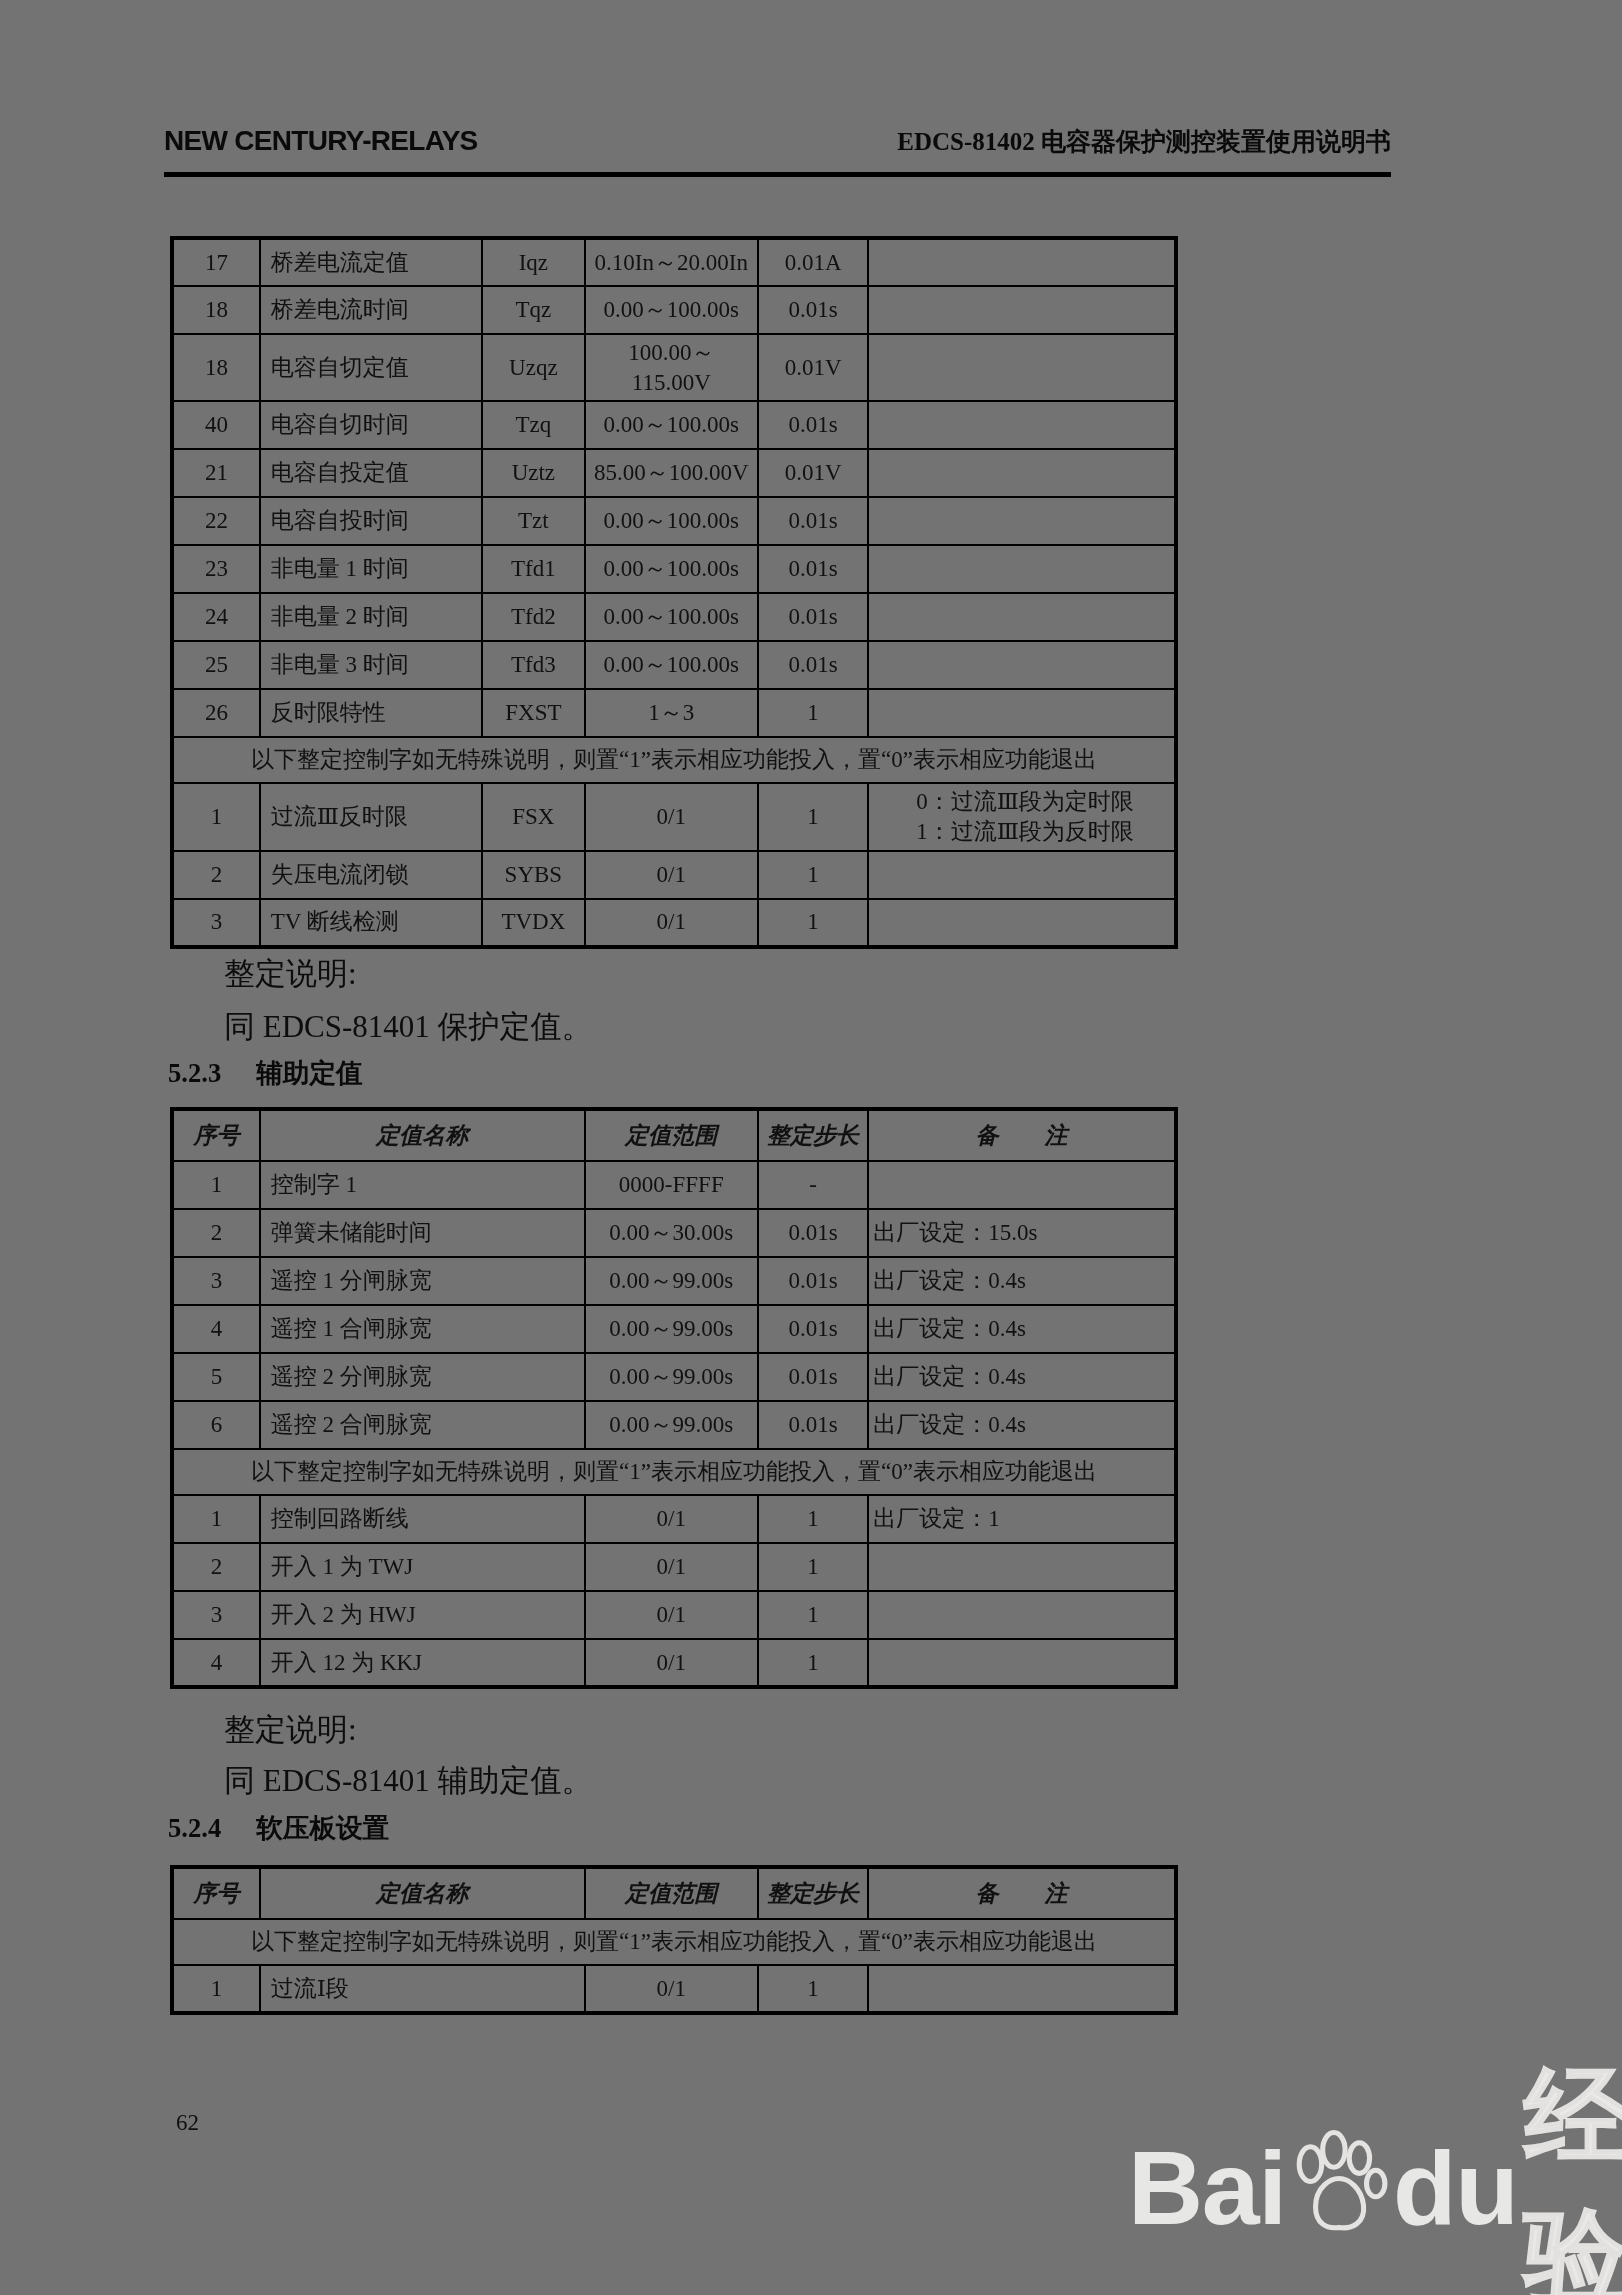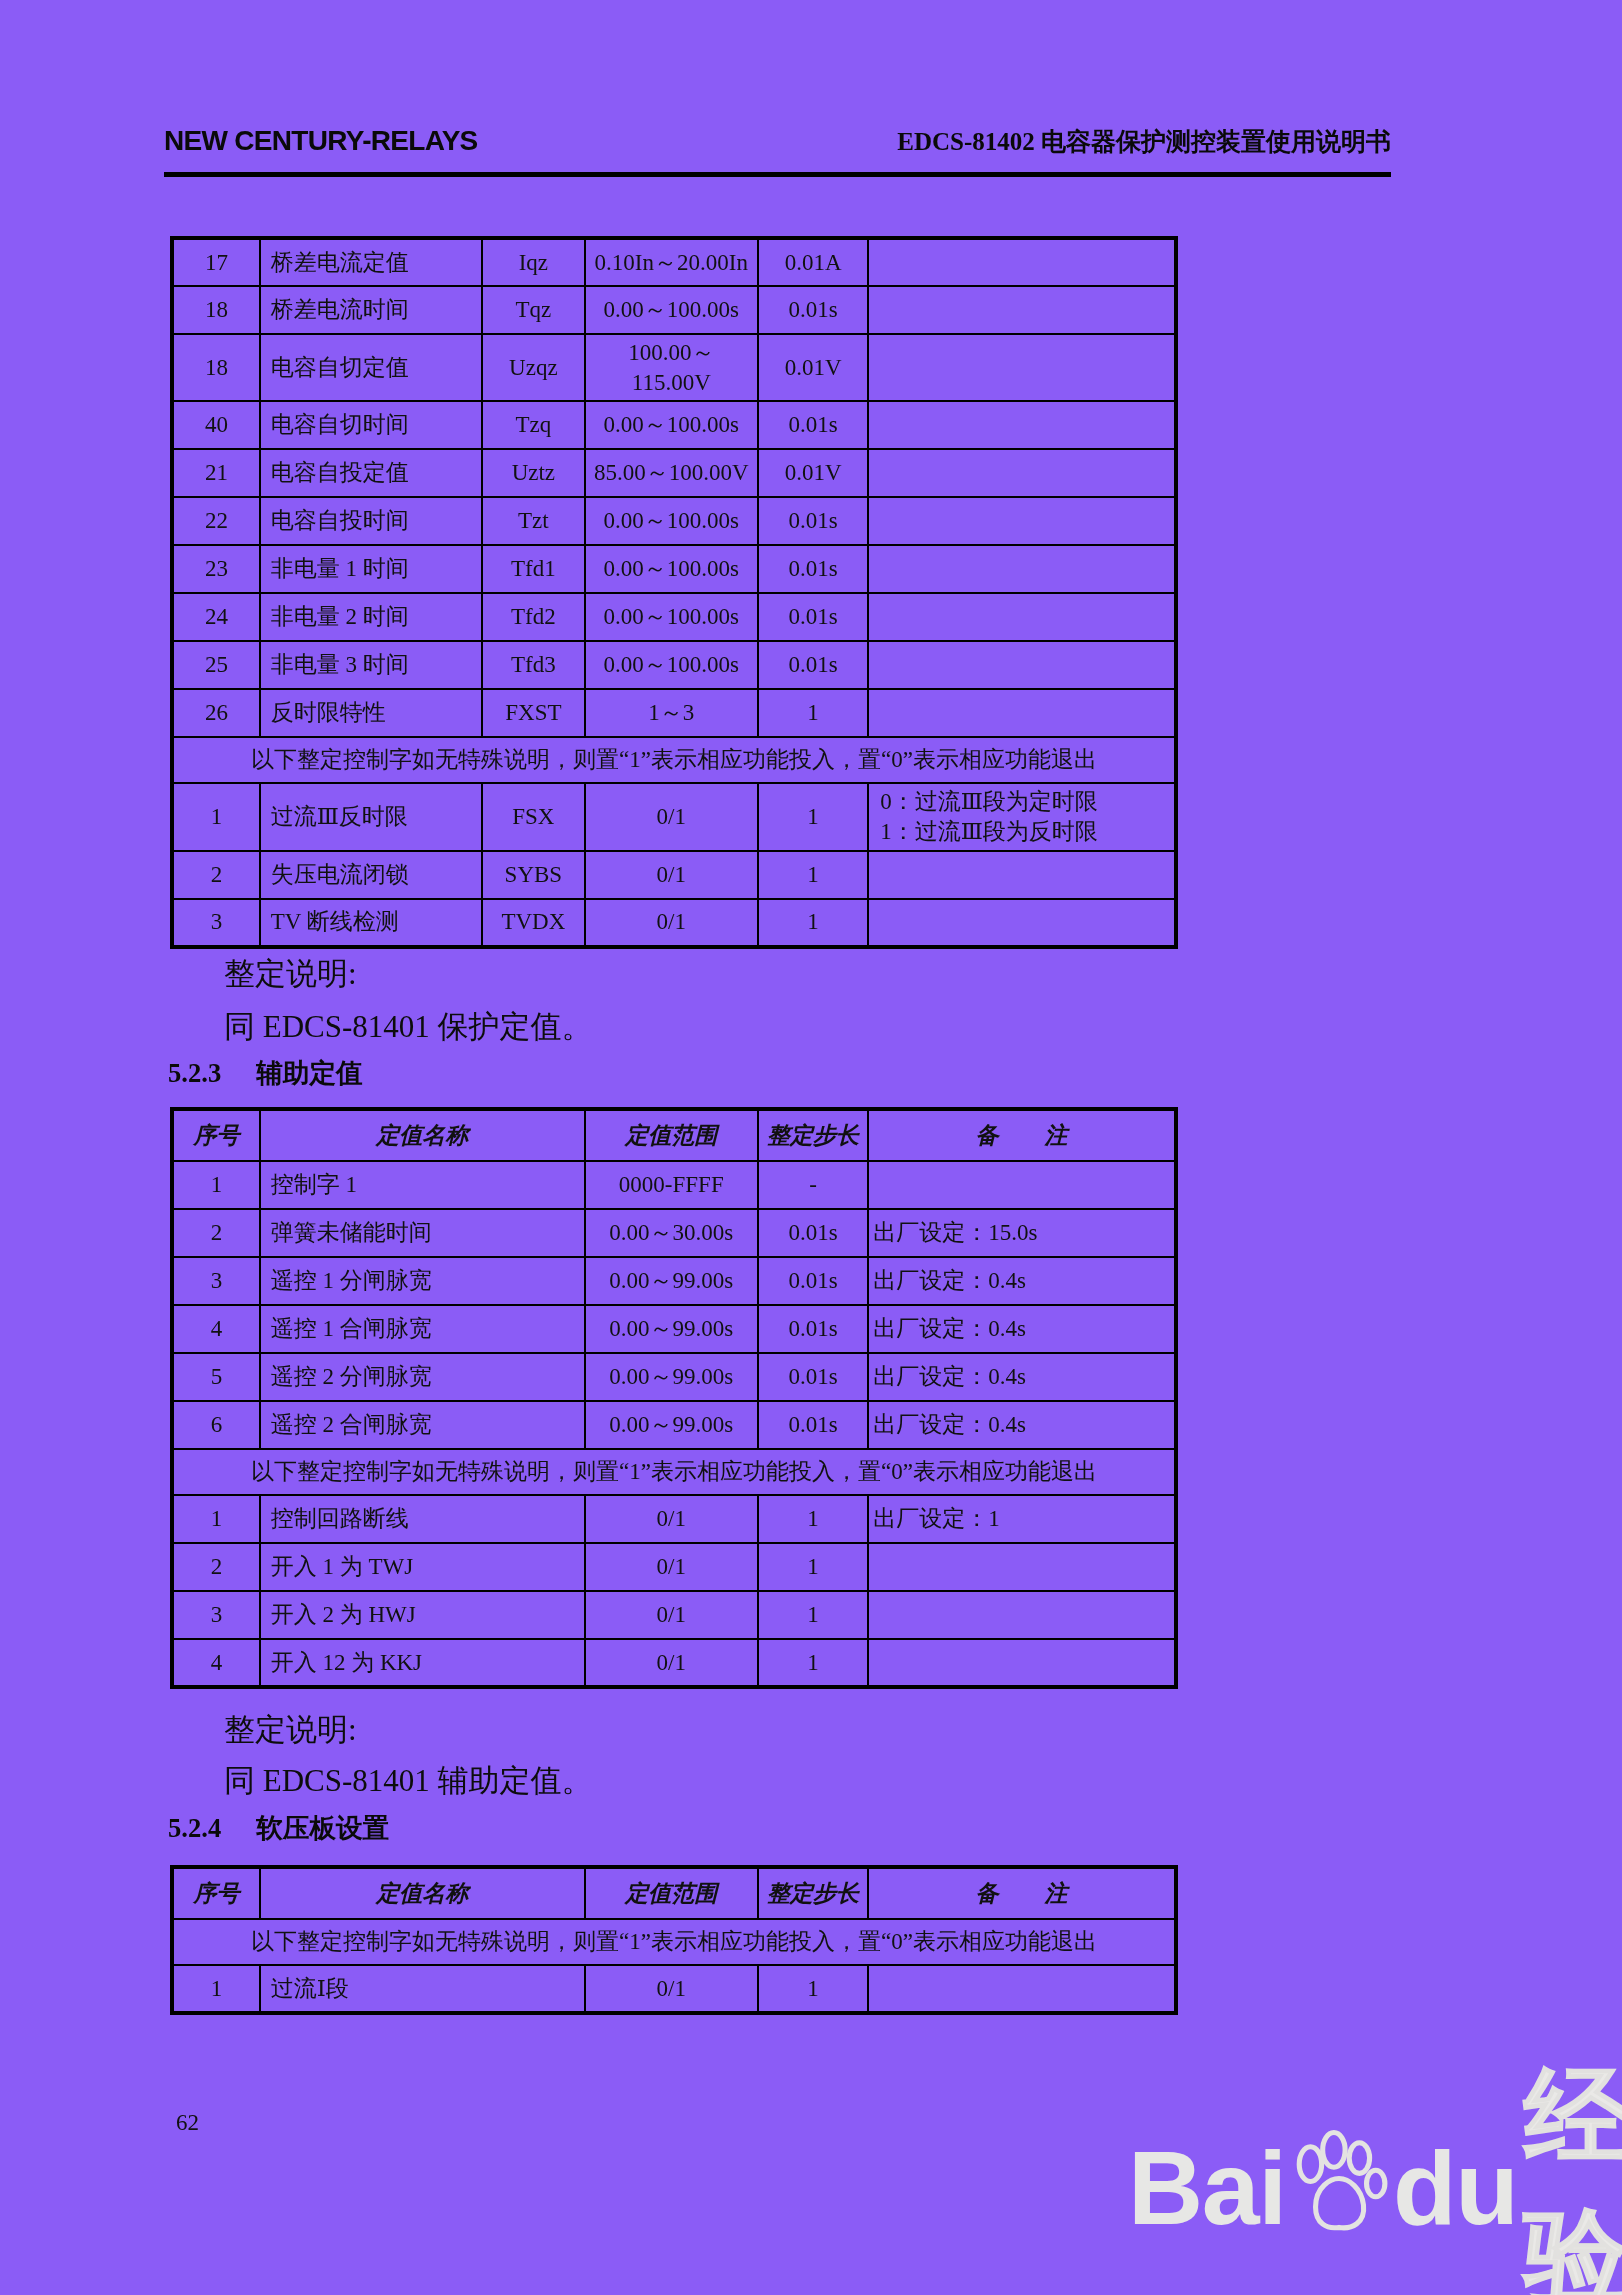--- a/index.html
+++ b/index.html
@@ -5,7 +5,7 @@
   * { margin:0; padding:0; box-sizing:border-box; }
   html,body { background:#ffffff; }
   .page {
-    position:relative; width:1623px; height:2295px; background:#8b5cf6;
+    position:relative; width:1623px; height:2295px; background:#737373;
     font-family:"Liberation Serif","DejaVu Serif",serif; color:#111;
     overflow:hidden;
   }

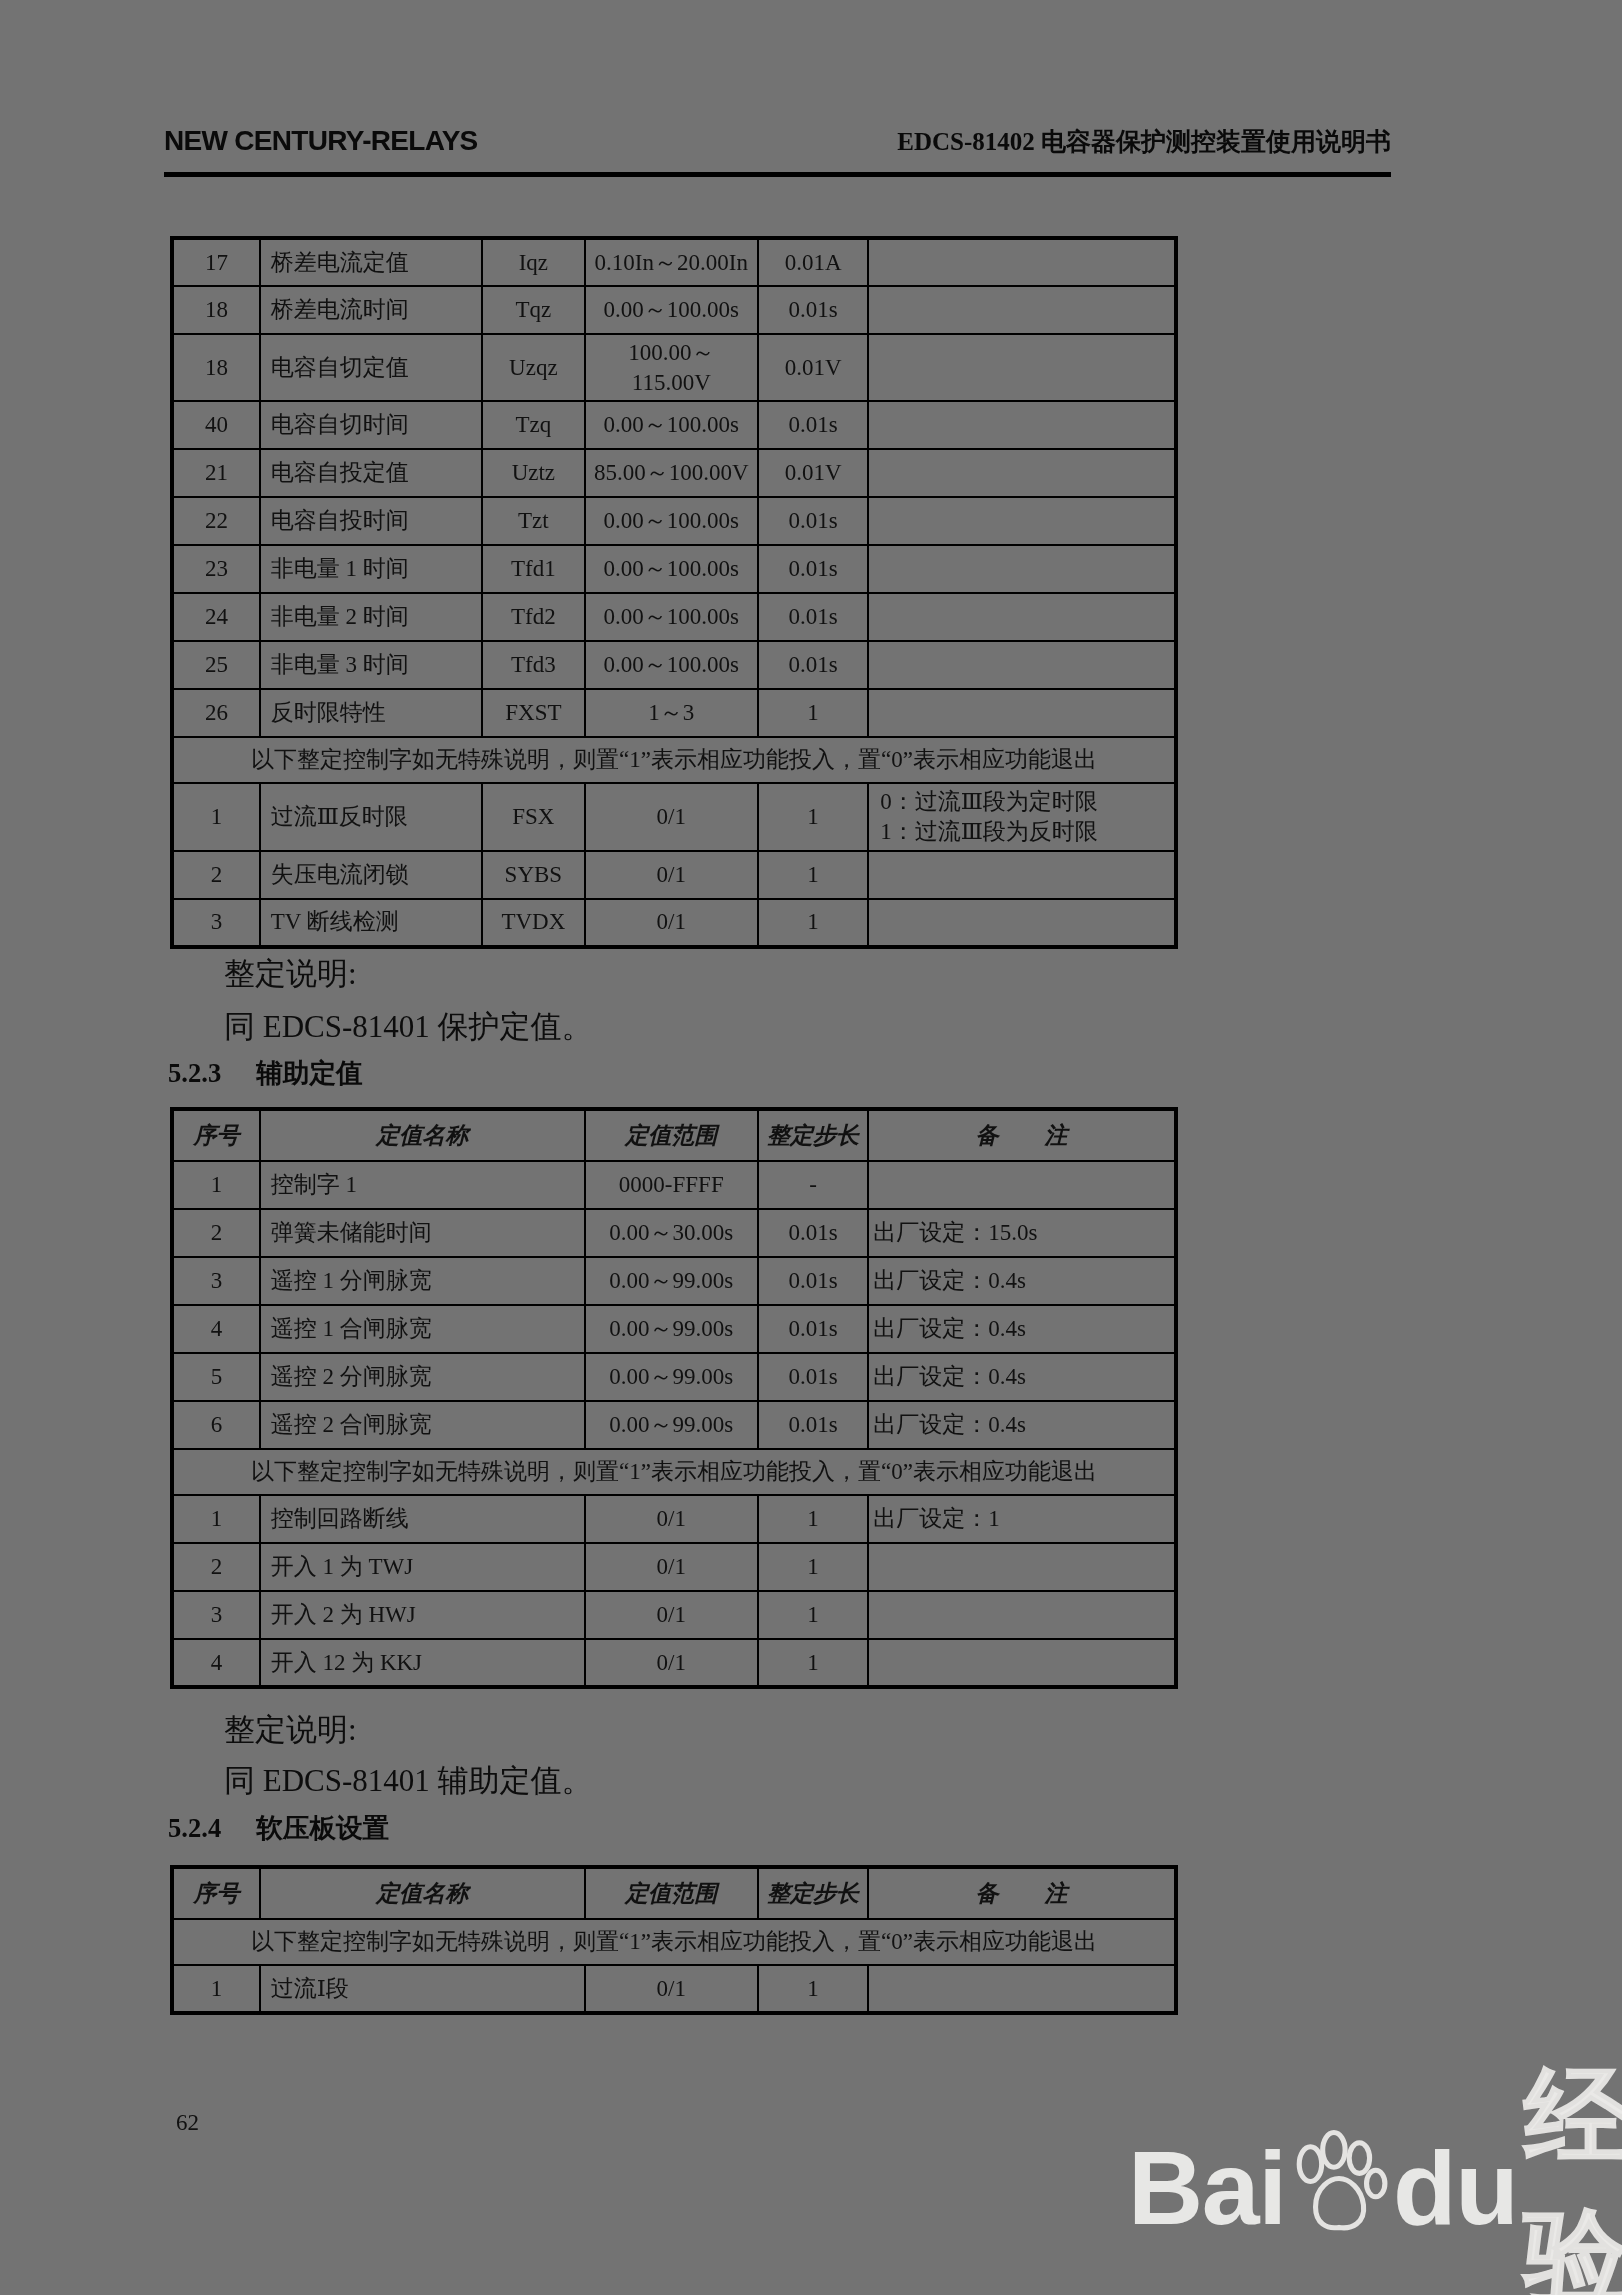--- a/index.html
+++ b/index.html
@@ -34,7 +34,7 @@
   table.tbl th { font-weight:bold; height:52px; text-align:center; white-space:pre;font-style:italic; }
   table.tbl td { height:48px; text-align:center; }
   table.t6 td:nth-child(2) { text-align:left; padding-left:9.5px; }
-  table.t6 td:nth-child(6) { text-align:left; padding-left:11px; white-space:pre-line; }
+  table.t6 td:nth-child(6) { text-align:center; padding-left:11px; white-space:pre-line; }
   table.t5 td:nth-child(2) { text-align:left; padding-left:9.5px; }
   table.t5 td:nth-child(5) { text-align:left; white-space:pre-line; }
   table.tbl td.note-cell { height:46px; text-align:center; padding-left:4.1px; white-space:normal; }

